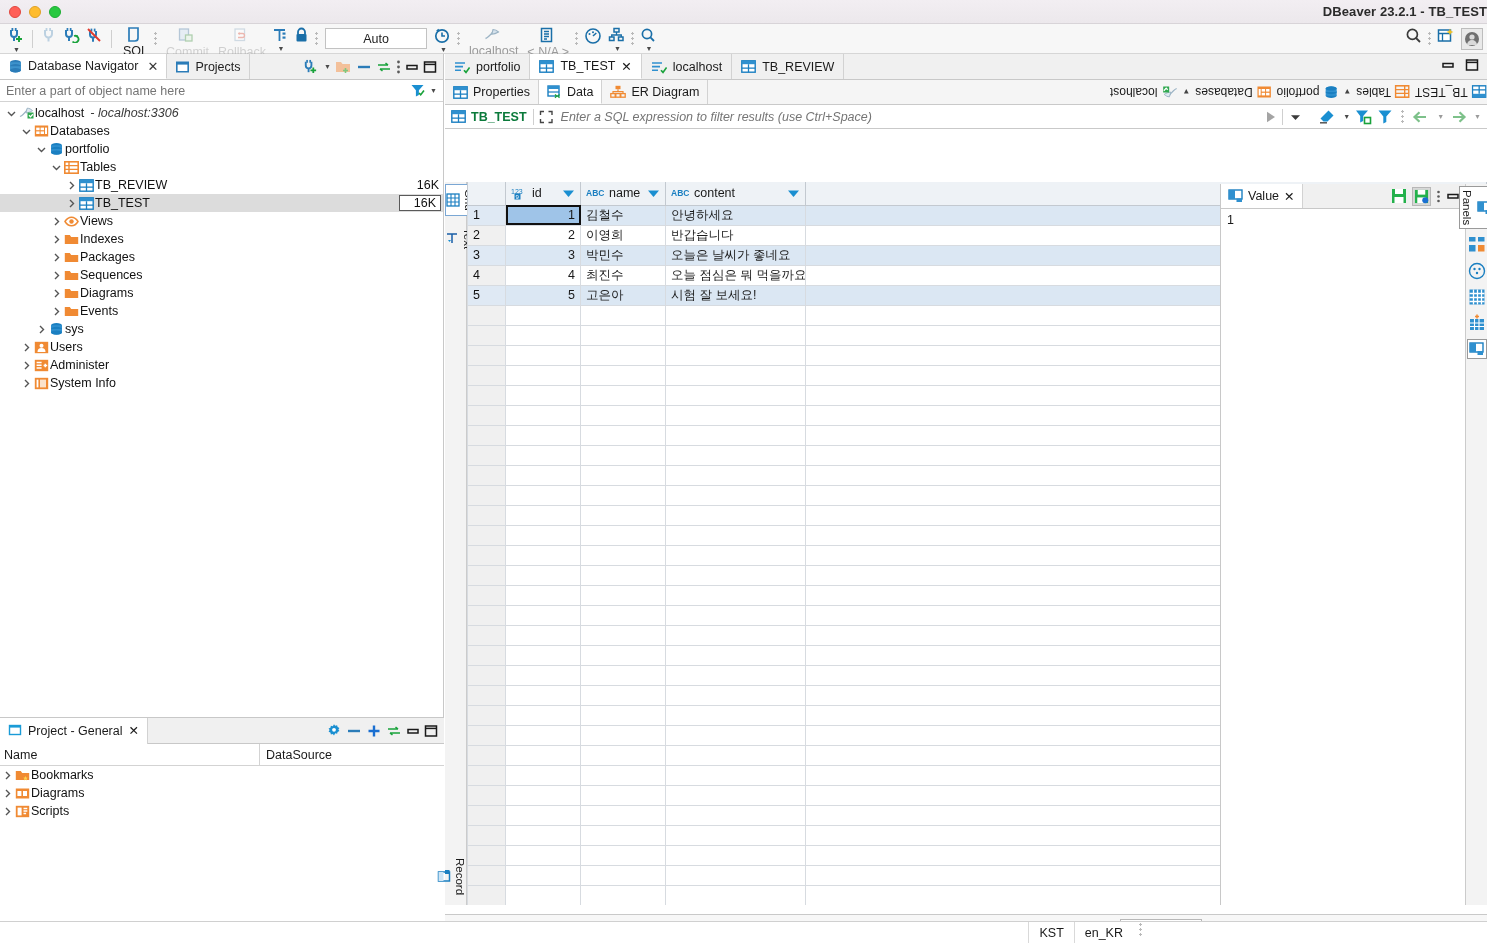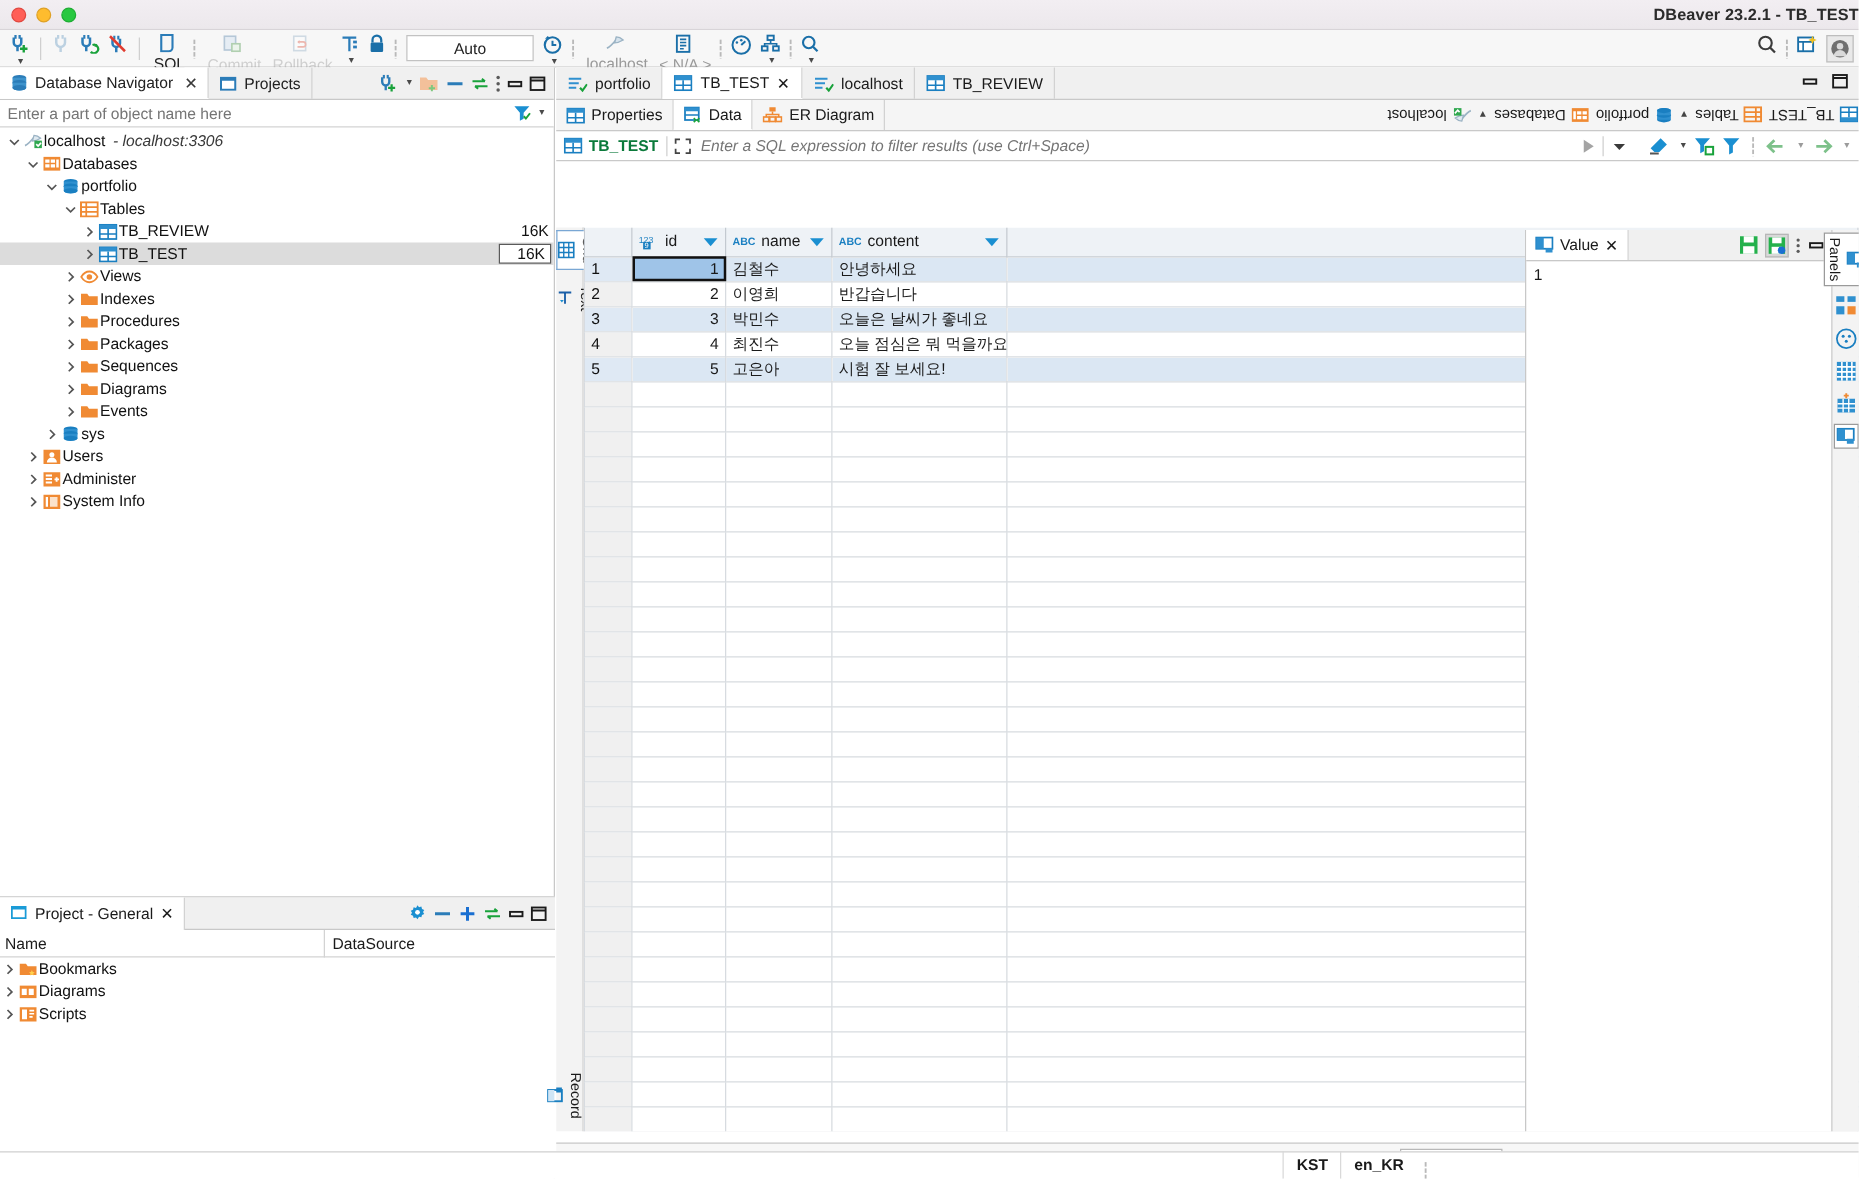--- a/index.html
+++ b/index.html
@@ -636,20 +636,6 @@
             </svg>
           </span>
           <span class="tlabel">Indexes</span>
-        </div>
-        <div class="trow">
-          <span style="width: 49px; flex: 0 0 auto;"></span>
-          <span class="tw">
-            <svg width="9" height="9" viewBox="0 0 9 9">
-              <path d="M3 1l3.5 3.5L3 8" fill="none" stroke="#555" stroke-width="1.4"></path>
-            </svg>
-          </span>
-          <span class="ticon">
-            <svg width="15" height="13" viewBox="0 0 15 13">
-              <path d="M0.8 2h5l1.4 1.9H14.2V11H0.8z" fill="#f08a33"></path>
-            </svg>
-          </span>
-          <span class="tlabel">Procedures</span>
         </div>
         <div class="trow">
           <span style="width: 49px; flex: 0 0 auto;"></span>

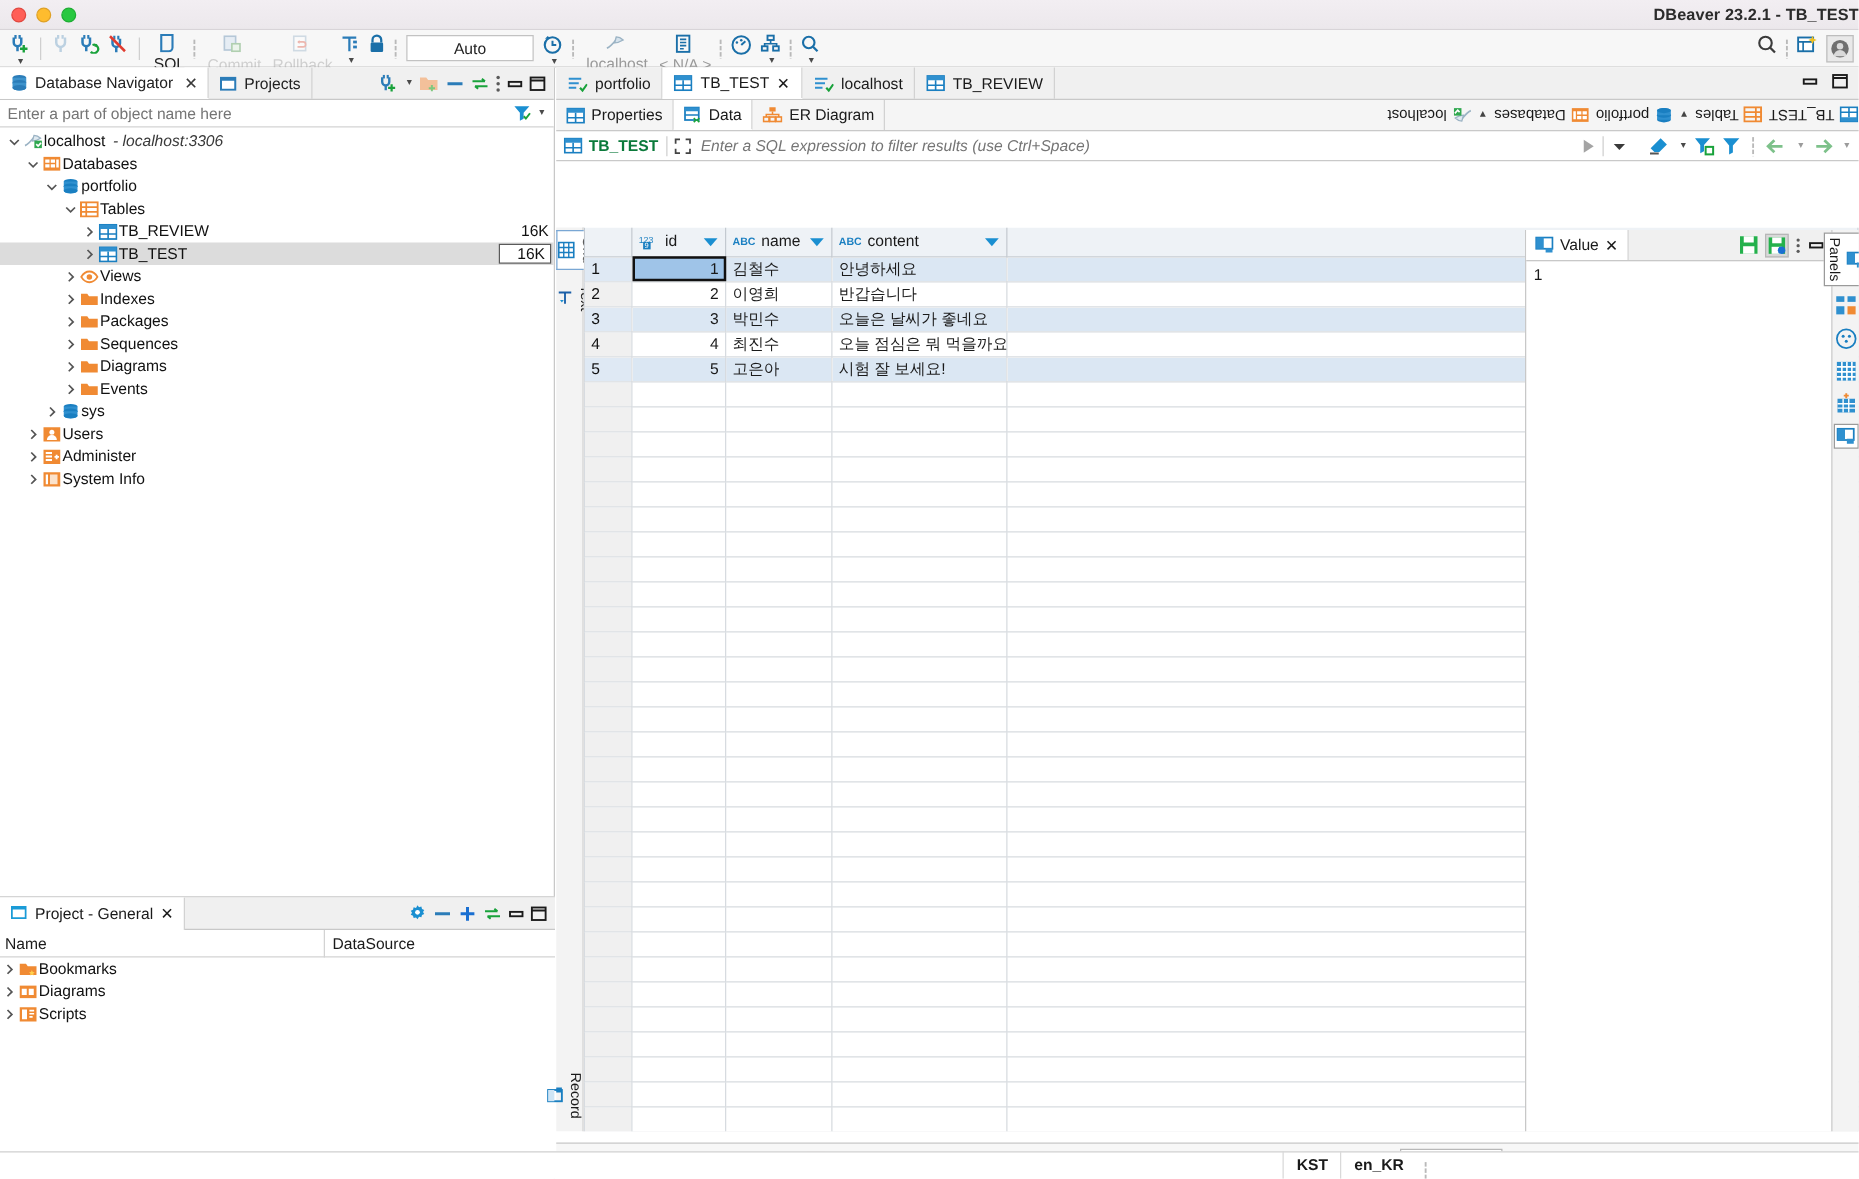--- a/index.html
+++ b/index.html
@@ -194,8 +194,8 @@
      font-size: 12.5px; padding-left: 5px; display: flex; align-items: center; }
 
   .statusbar { position: absolute; left: 0; bottom: 0; width: 1487px; height: 22px;
-     background: #ffffff; border-top: 1px solid #d0d0d0; display: flex; align-items: flex-end;
-     justify-content: flex-end; padding-right: 345px; font-size: 12.5px; gap: 0; font-weight: bold; }
+     background: #ffffff; border-top: 1px solid #d0d0d0; display: flex; align-items: flex-start;
+     justify-content: flex-end; padding-right: 345px; font-size: 12.5px; gap: 0; }
   .sb-cell { padding: 0 10px; height: 22px; display: flex; align-items: center;
      border-left: 1px solid #d9d9d9; }
   .sb-dots { width: 3px; height: 14px; margin-left: 6px;

